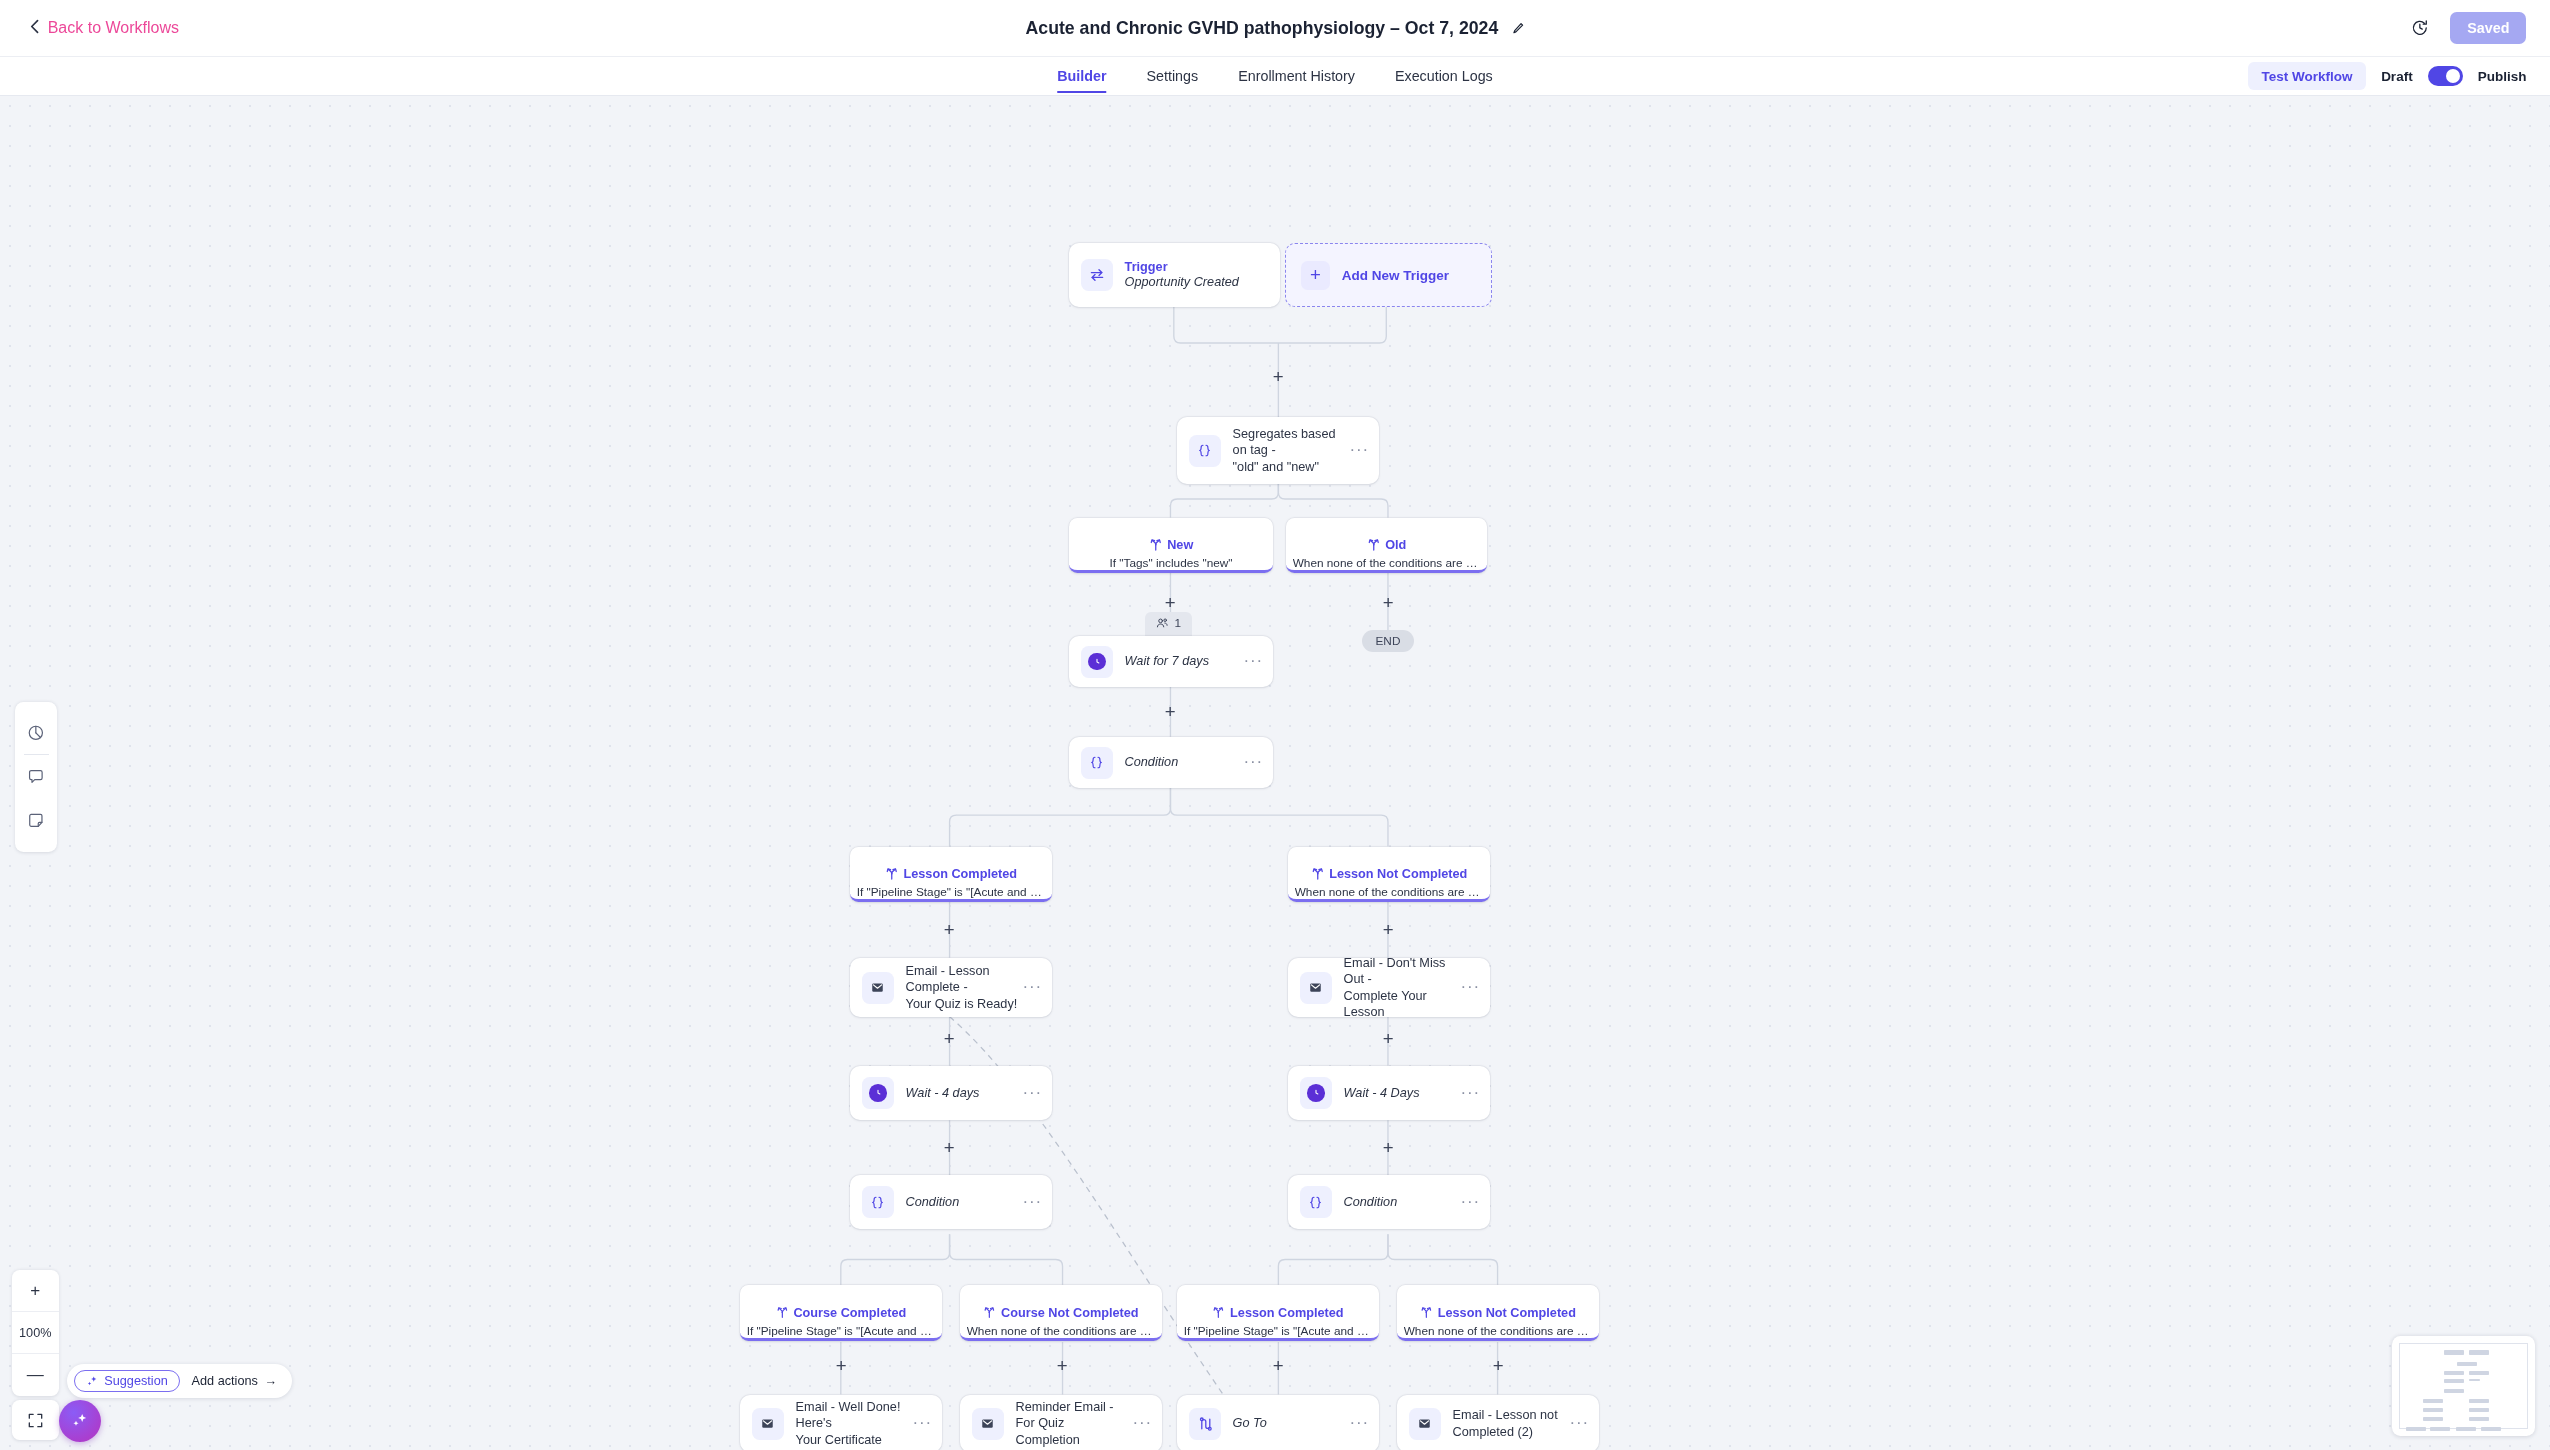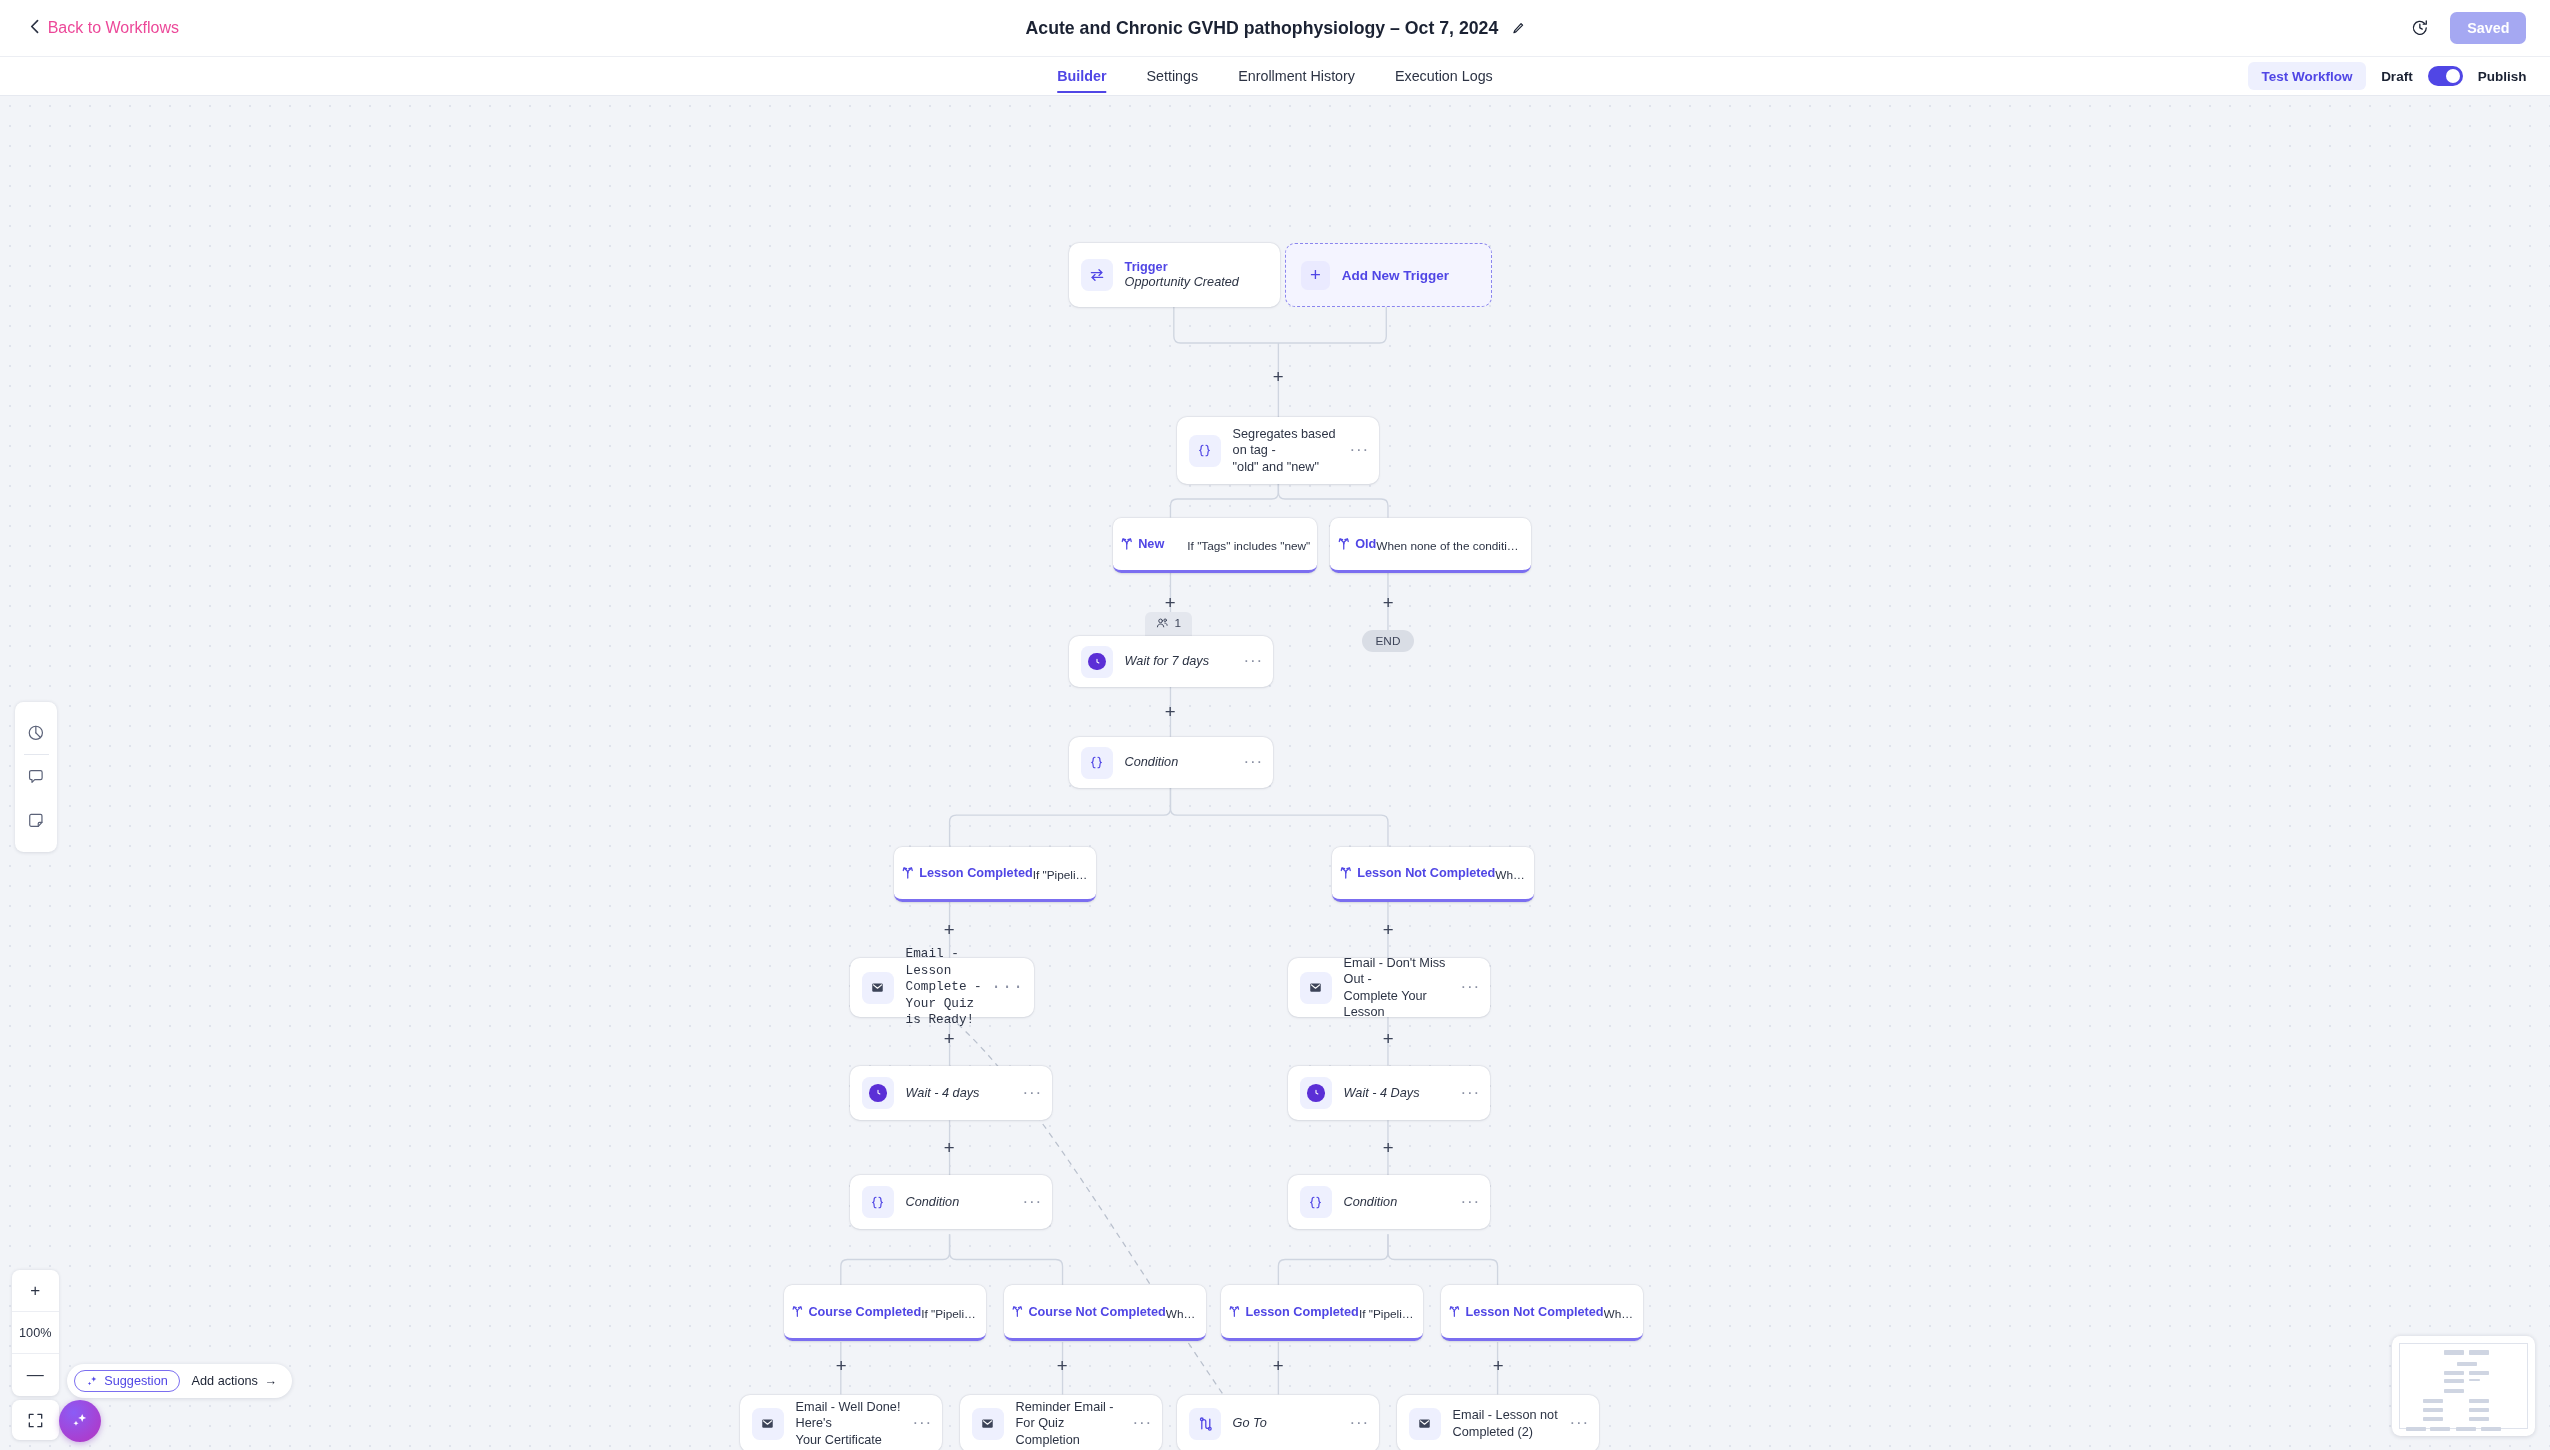--- a/index.html
+++ b/index.html
@@ -117,8 +117,8 @@
     position: absolute; background: #fff; border-radius: 8.4px;
     box-shadow: 0 0.8px 2.5px rgba(22,30,60,.10), 0 0 0 0.8px rgba(22,30,60,.04);
     border-bottom: 3.4px solid #7b6ef0;
-    display: flex; flex-direction: row; align-items: center;
-    justify-content: space-between; cursor: pointer; padding: 0 6.7px; margin-left: 44px;
+    display: flex; flex-direction: column; align-items: center;
+    justify-content: flex-end; cursor: pointer; padding: 0 6.7px;
   }
   .branch-head { display: flex; align-items: center; gap: 5px; }
   .branch-title { color: #5046e5; font-weight: bold; font-size: 12.7px; white-space: nowrap; }

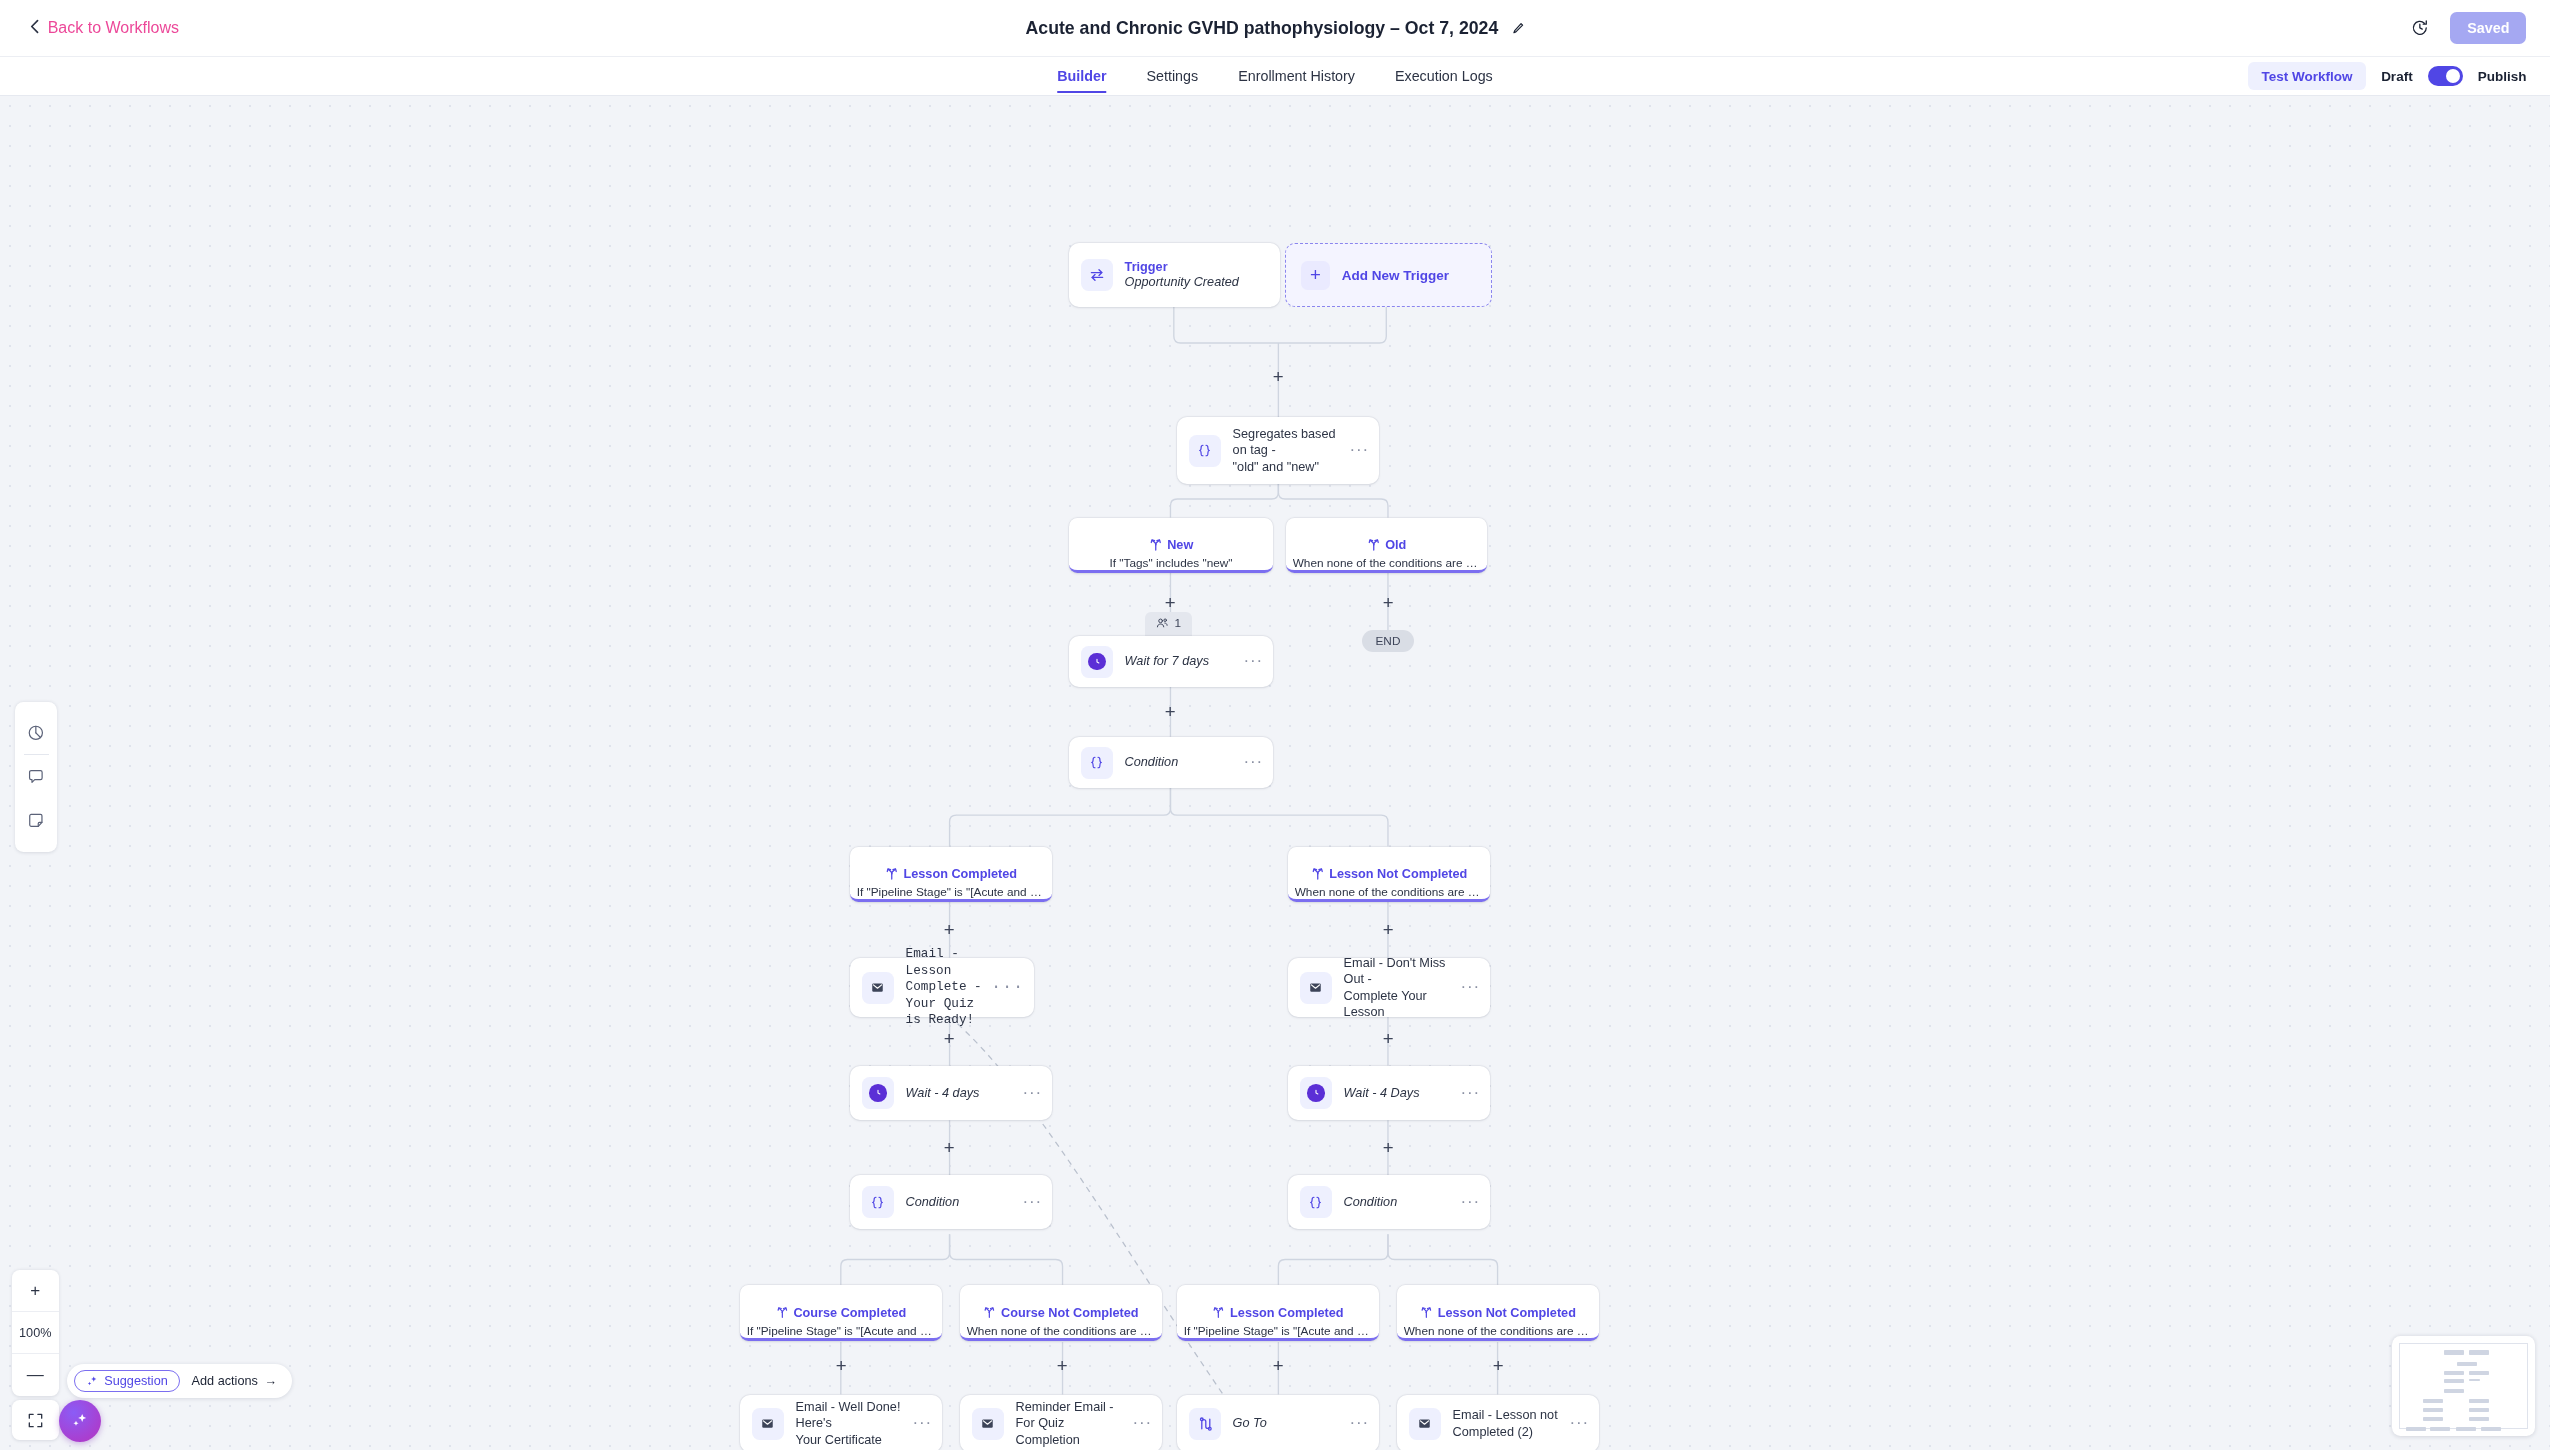--- a/index.html
+++ b/index.html
@@ -448,7 +448,7 @@
     <div class="plus-btn" style="left:940px; top:825px;">+</div>
     <div class="plus-btn" style="left:1379px; top:825px;">+</div>
 
-    <div class="node" style="left:850px; top:862px; width:184px; height:59px;font-family:Liberation Mono, monospace;">
+    <div class="node" style="left:850px; top:862px; width:202px; height:59px;">
       <div class="node-icon">
         <svg width="15" height="15" viewBox="0 0 20 20" fill="#3d4459">
             <rect x="3" y="4.5" width="14" height="11" rx="1.6"></rect>

